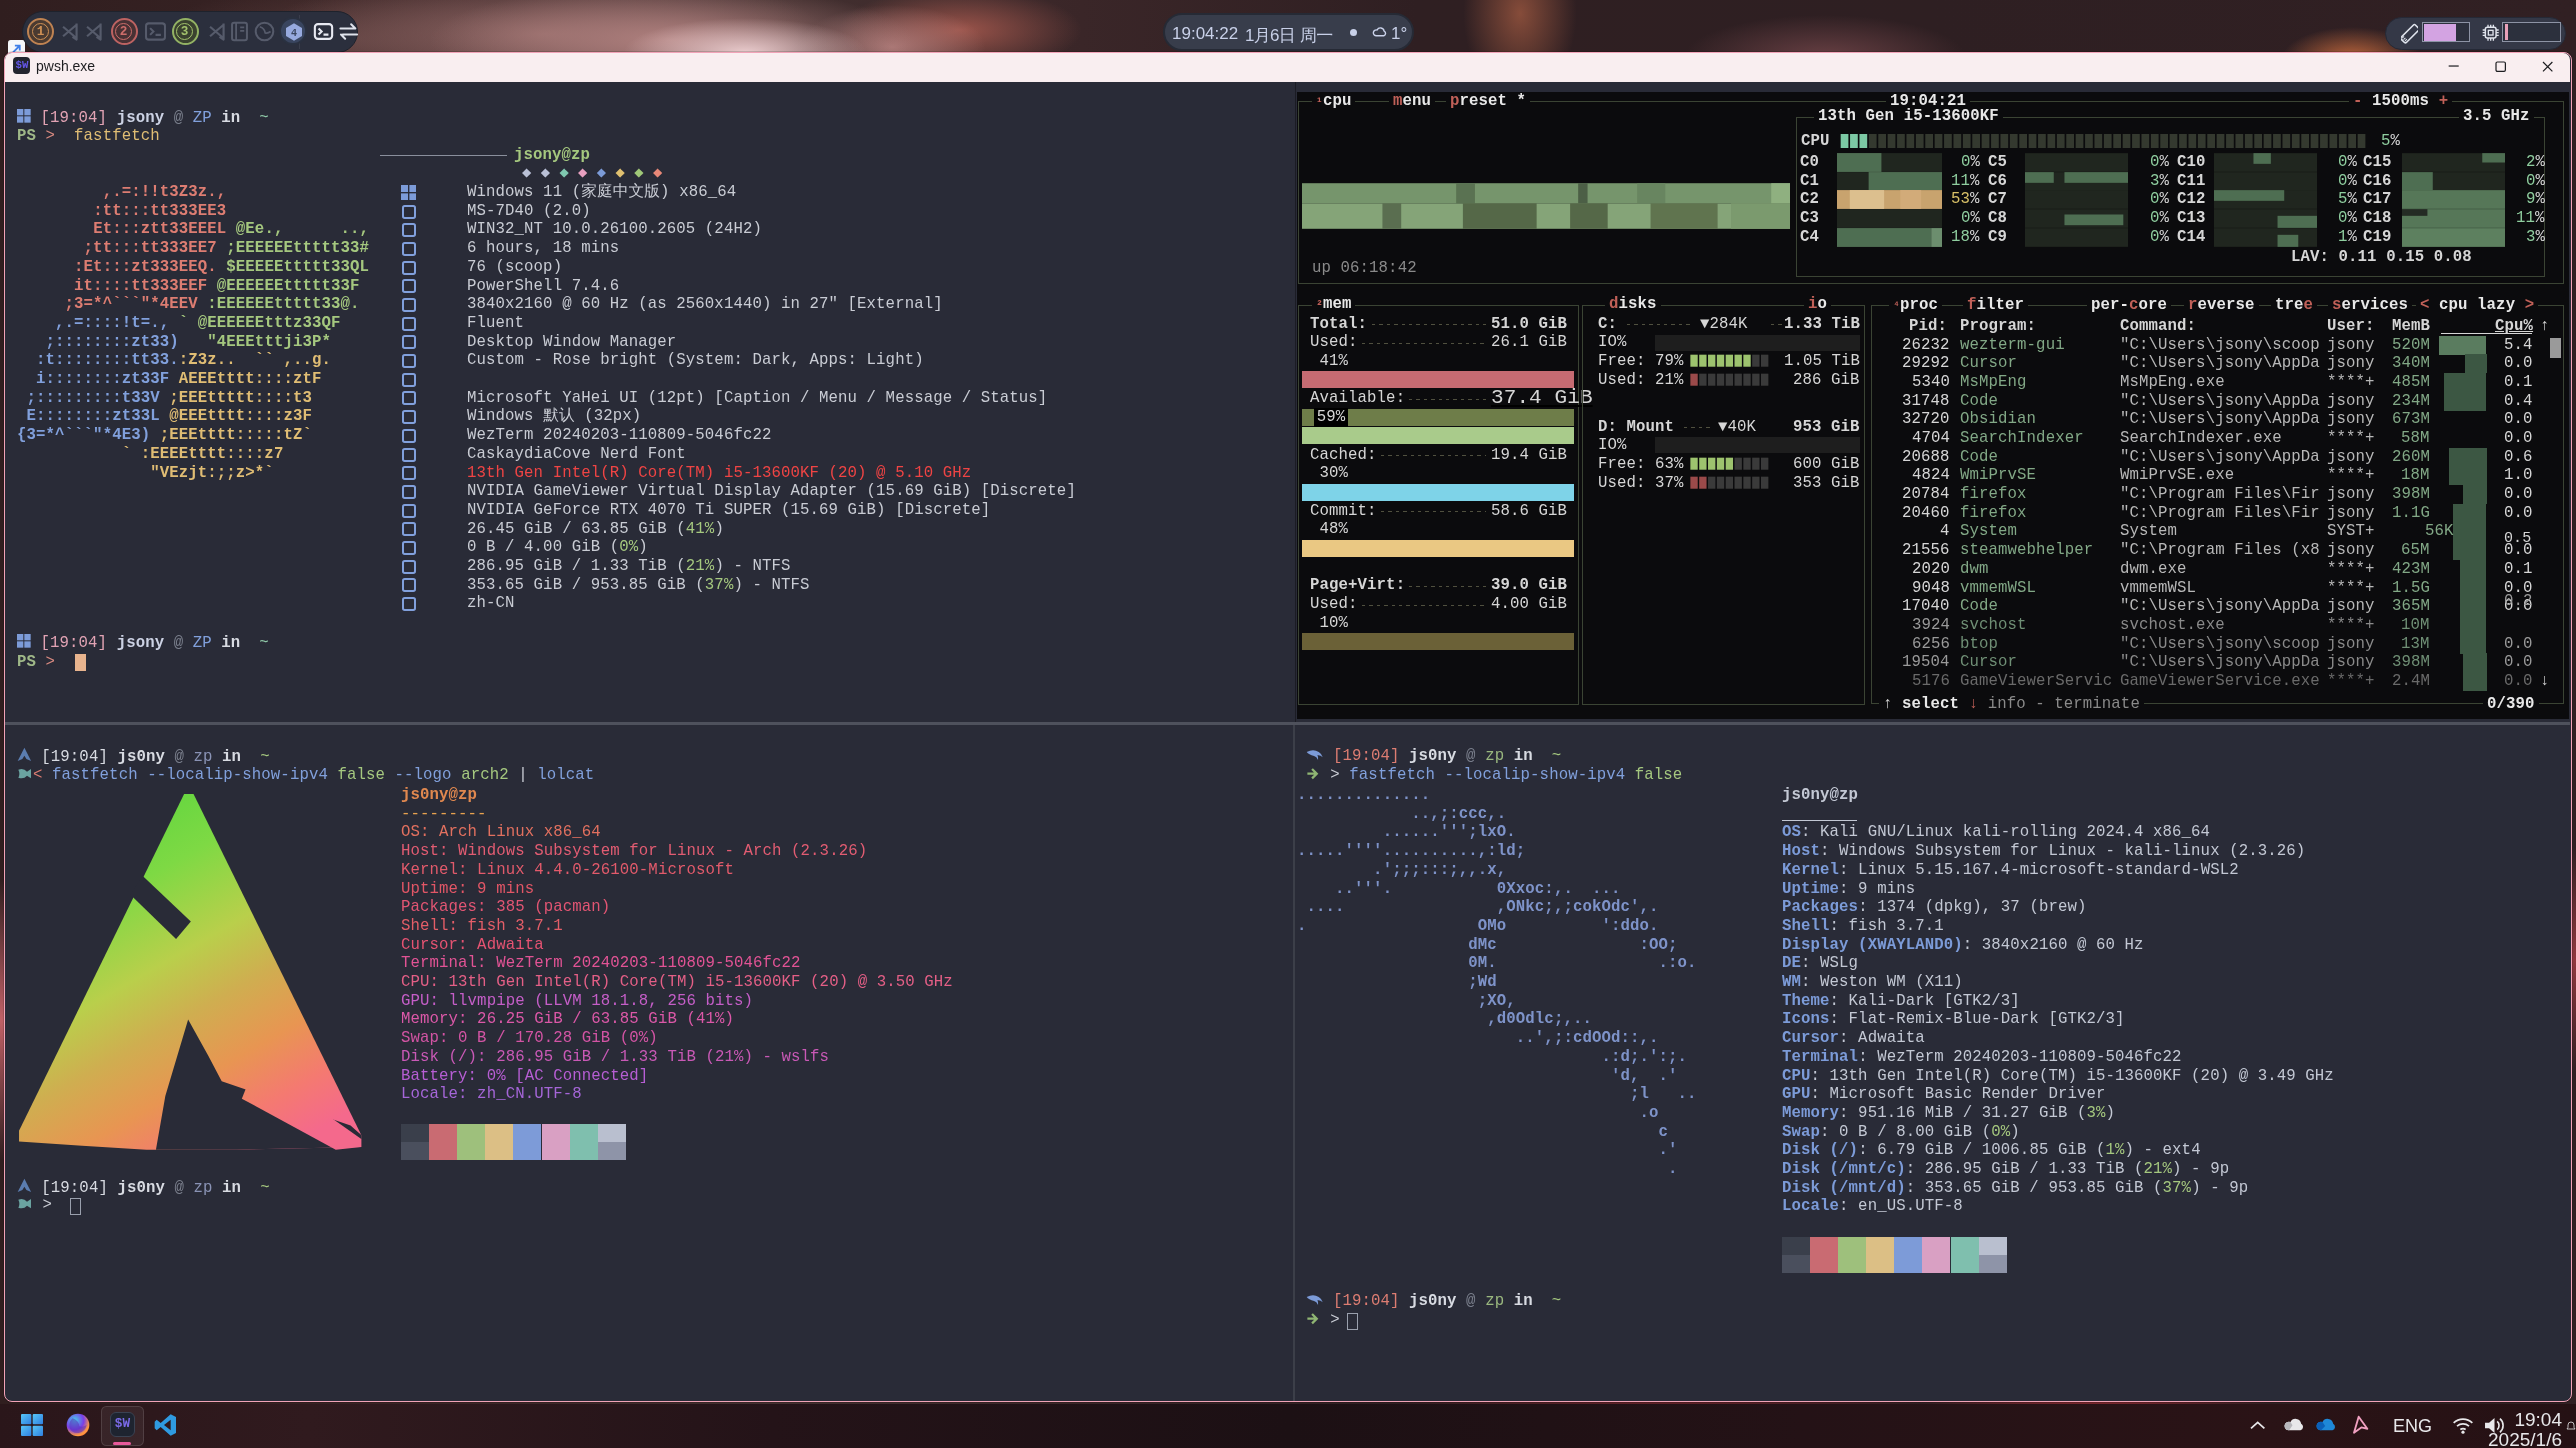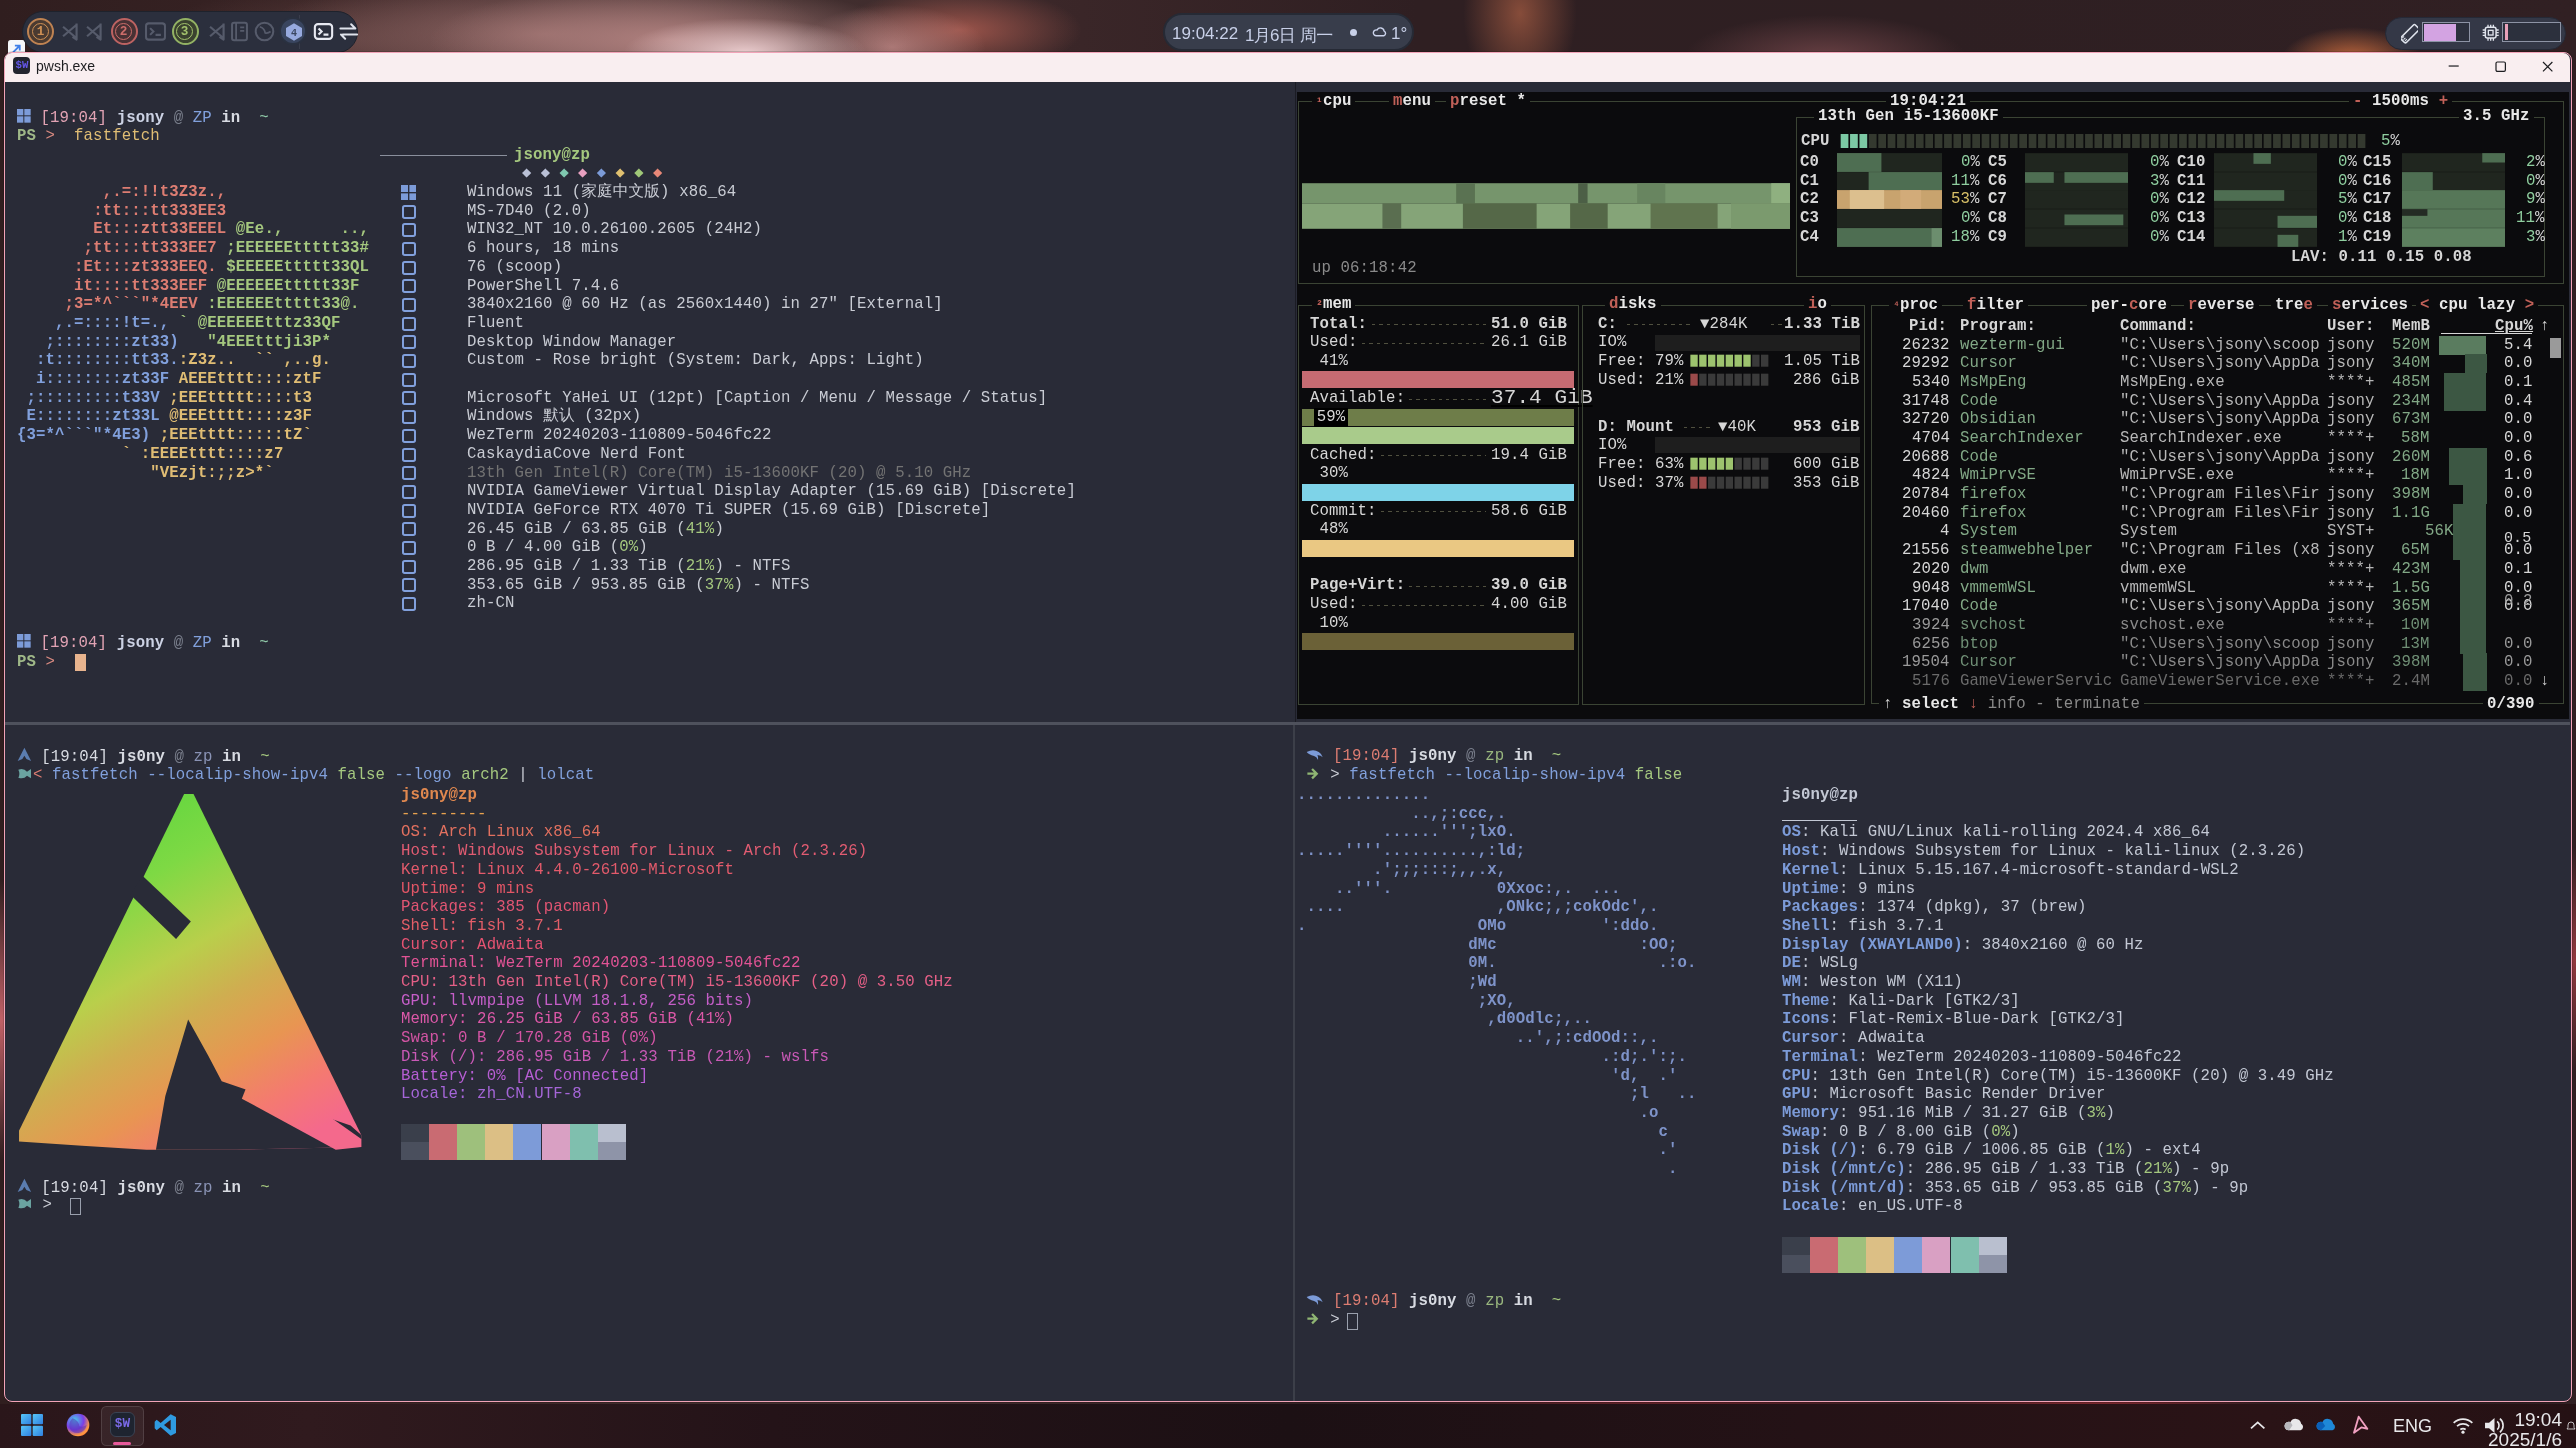--- a/index.html
+++ b/index.html
@@ -193,7 +193,7 @@
 <span style="color:#c9ccd4;">Windows </span><span style="color:#c9ccd4;">默认</span><span style="color:#c9ccd4;"> (32px)</span>
 <span style="color:#c9ccd4;">WezTerm 20240203-110809-5046fc22</span>
 <span style="color:#c9ccd4;">CaskaydiaCove Nerd Font</span>
-<span style="color:#737373;">13th Gen Intel(R) Core(TM) i5-13600KF (20) @ 5.10 GHz</span>
+<span style="color:#ef4444;">13th Gen Intel(R) Core(TM) i5-13600KF (20) @ 5.10 GHz</span>
 <span style="color:#c9ccd4;">NVIDIA GameViewer Virtual Display Adapter (15.69 GiB) [Discrete]</span>
 <span style="color:#c9ccd4;">NVIDIA GeForce RTX 4070 Ti SUPER (15.69 GiB) [Discrete]</span>
 <span style="color:#c9ccd4;">26.45 GiB / 63.85 GiB (</span><span style="color:#a5c87f;">41%</span><span style="color:#c9ccd4;">)</span>

